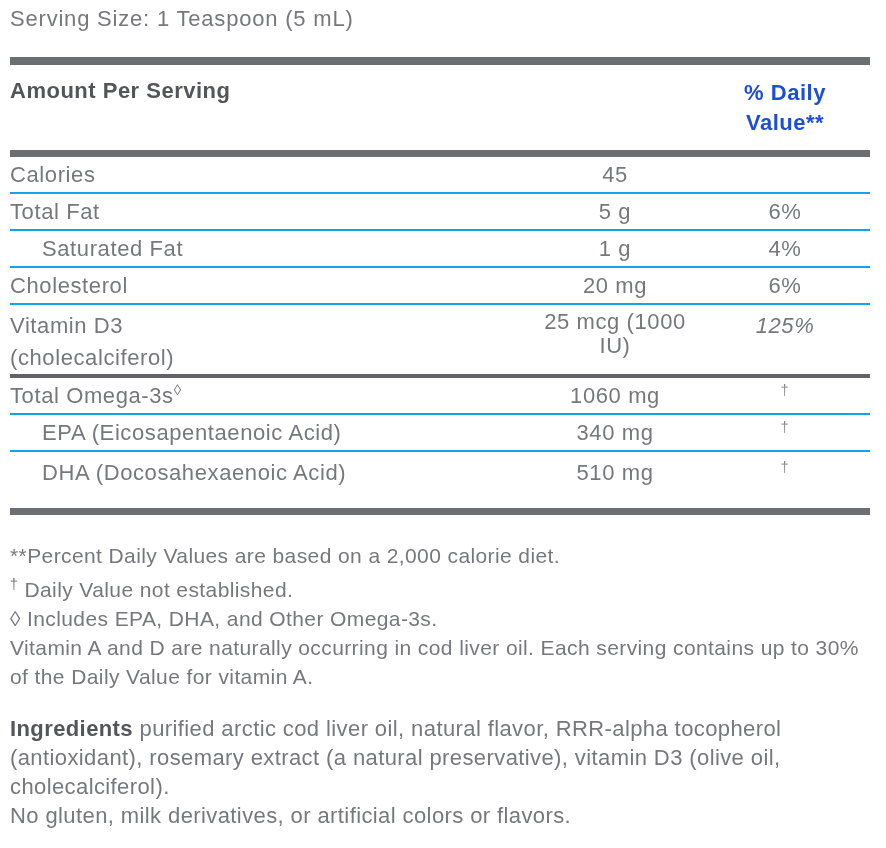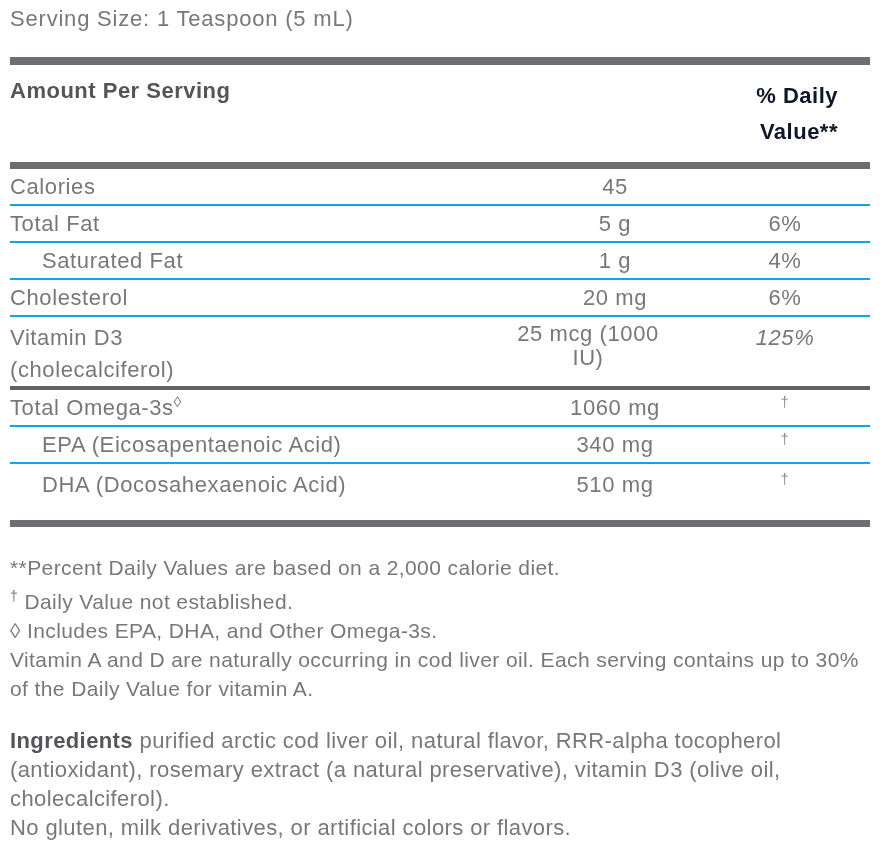--- a/index.html
+++ b/index.html
@@ -35,8 +35,8 @@
   }
   .facts-header .hdr-right span {
     display:inline-block; width:106px;
-    font-size:22px; font-weight:bold; color:#0f172a;
-    letter-spacing:0.5px; line-height:36px; text-align:right;
+    font-size:22px; font-weight:bold; color:#1d4ed8;
+    letter-spacing:0.5px; line-height:30px; text-align:center;
   }
 
   .row {

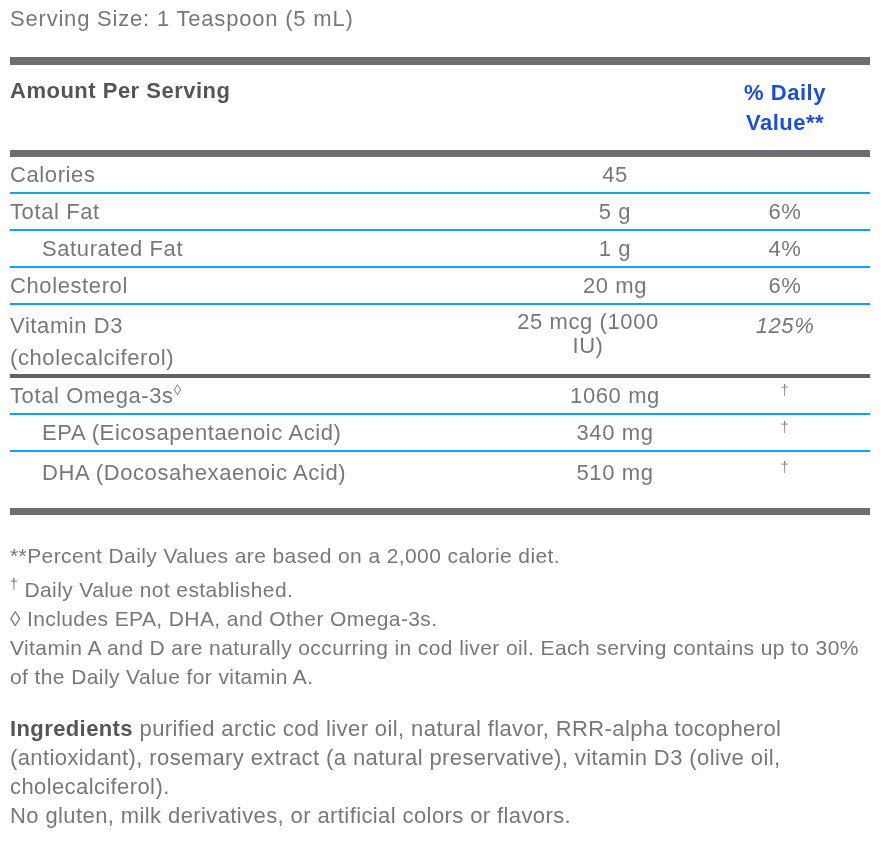--- a/index.html
+++ b/index.html
@@ -54,7 +54,6 @@
   .row.tall {
     min-height:70px; align-items:start; padding-top:5px;
     border-bottom:4px solid #626366;
-    gap:27px;
   }
   .row.tall .cell-name { line-height:32px; }
   .row.tall .cell-amt  { line-height:24px; }

